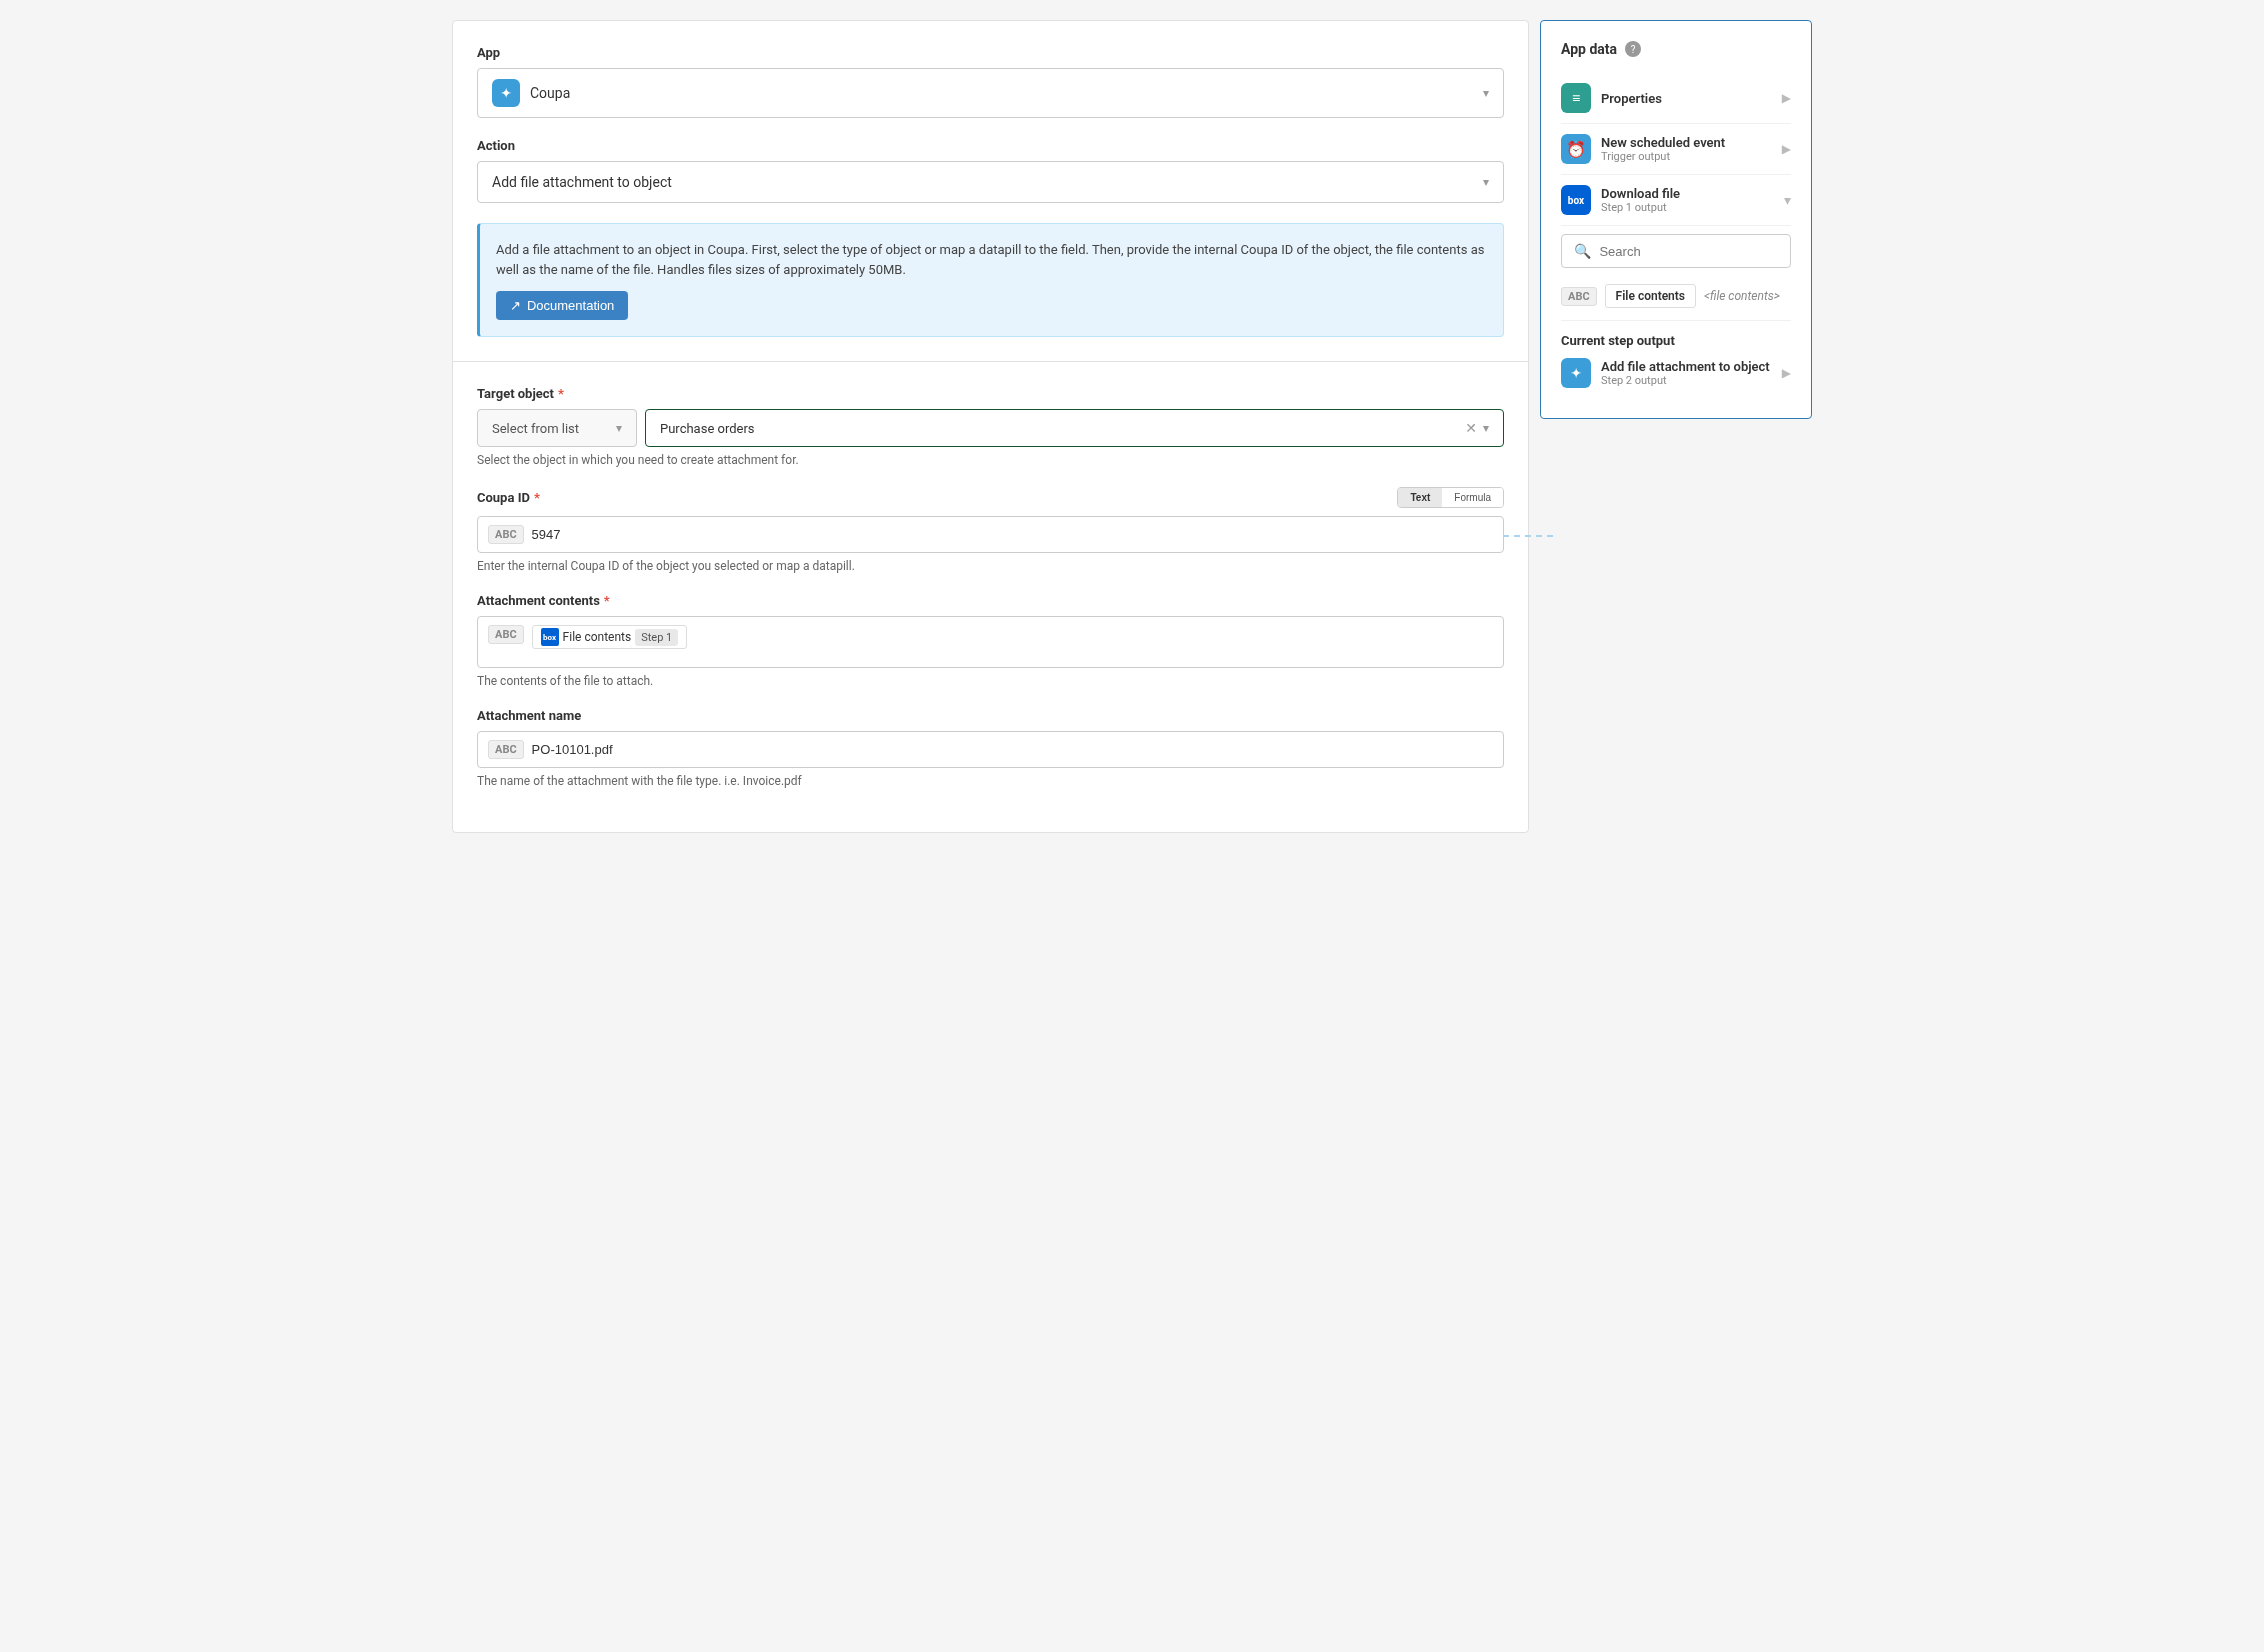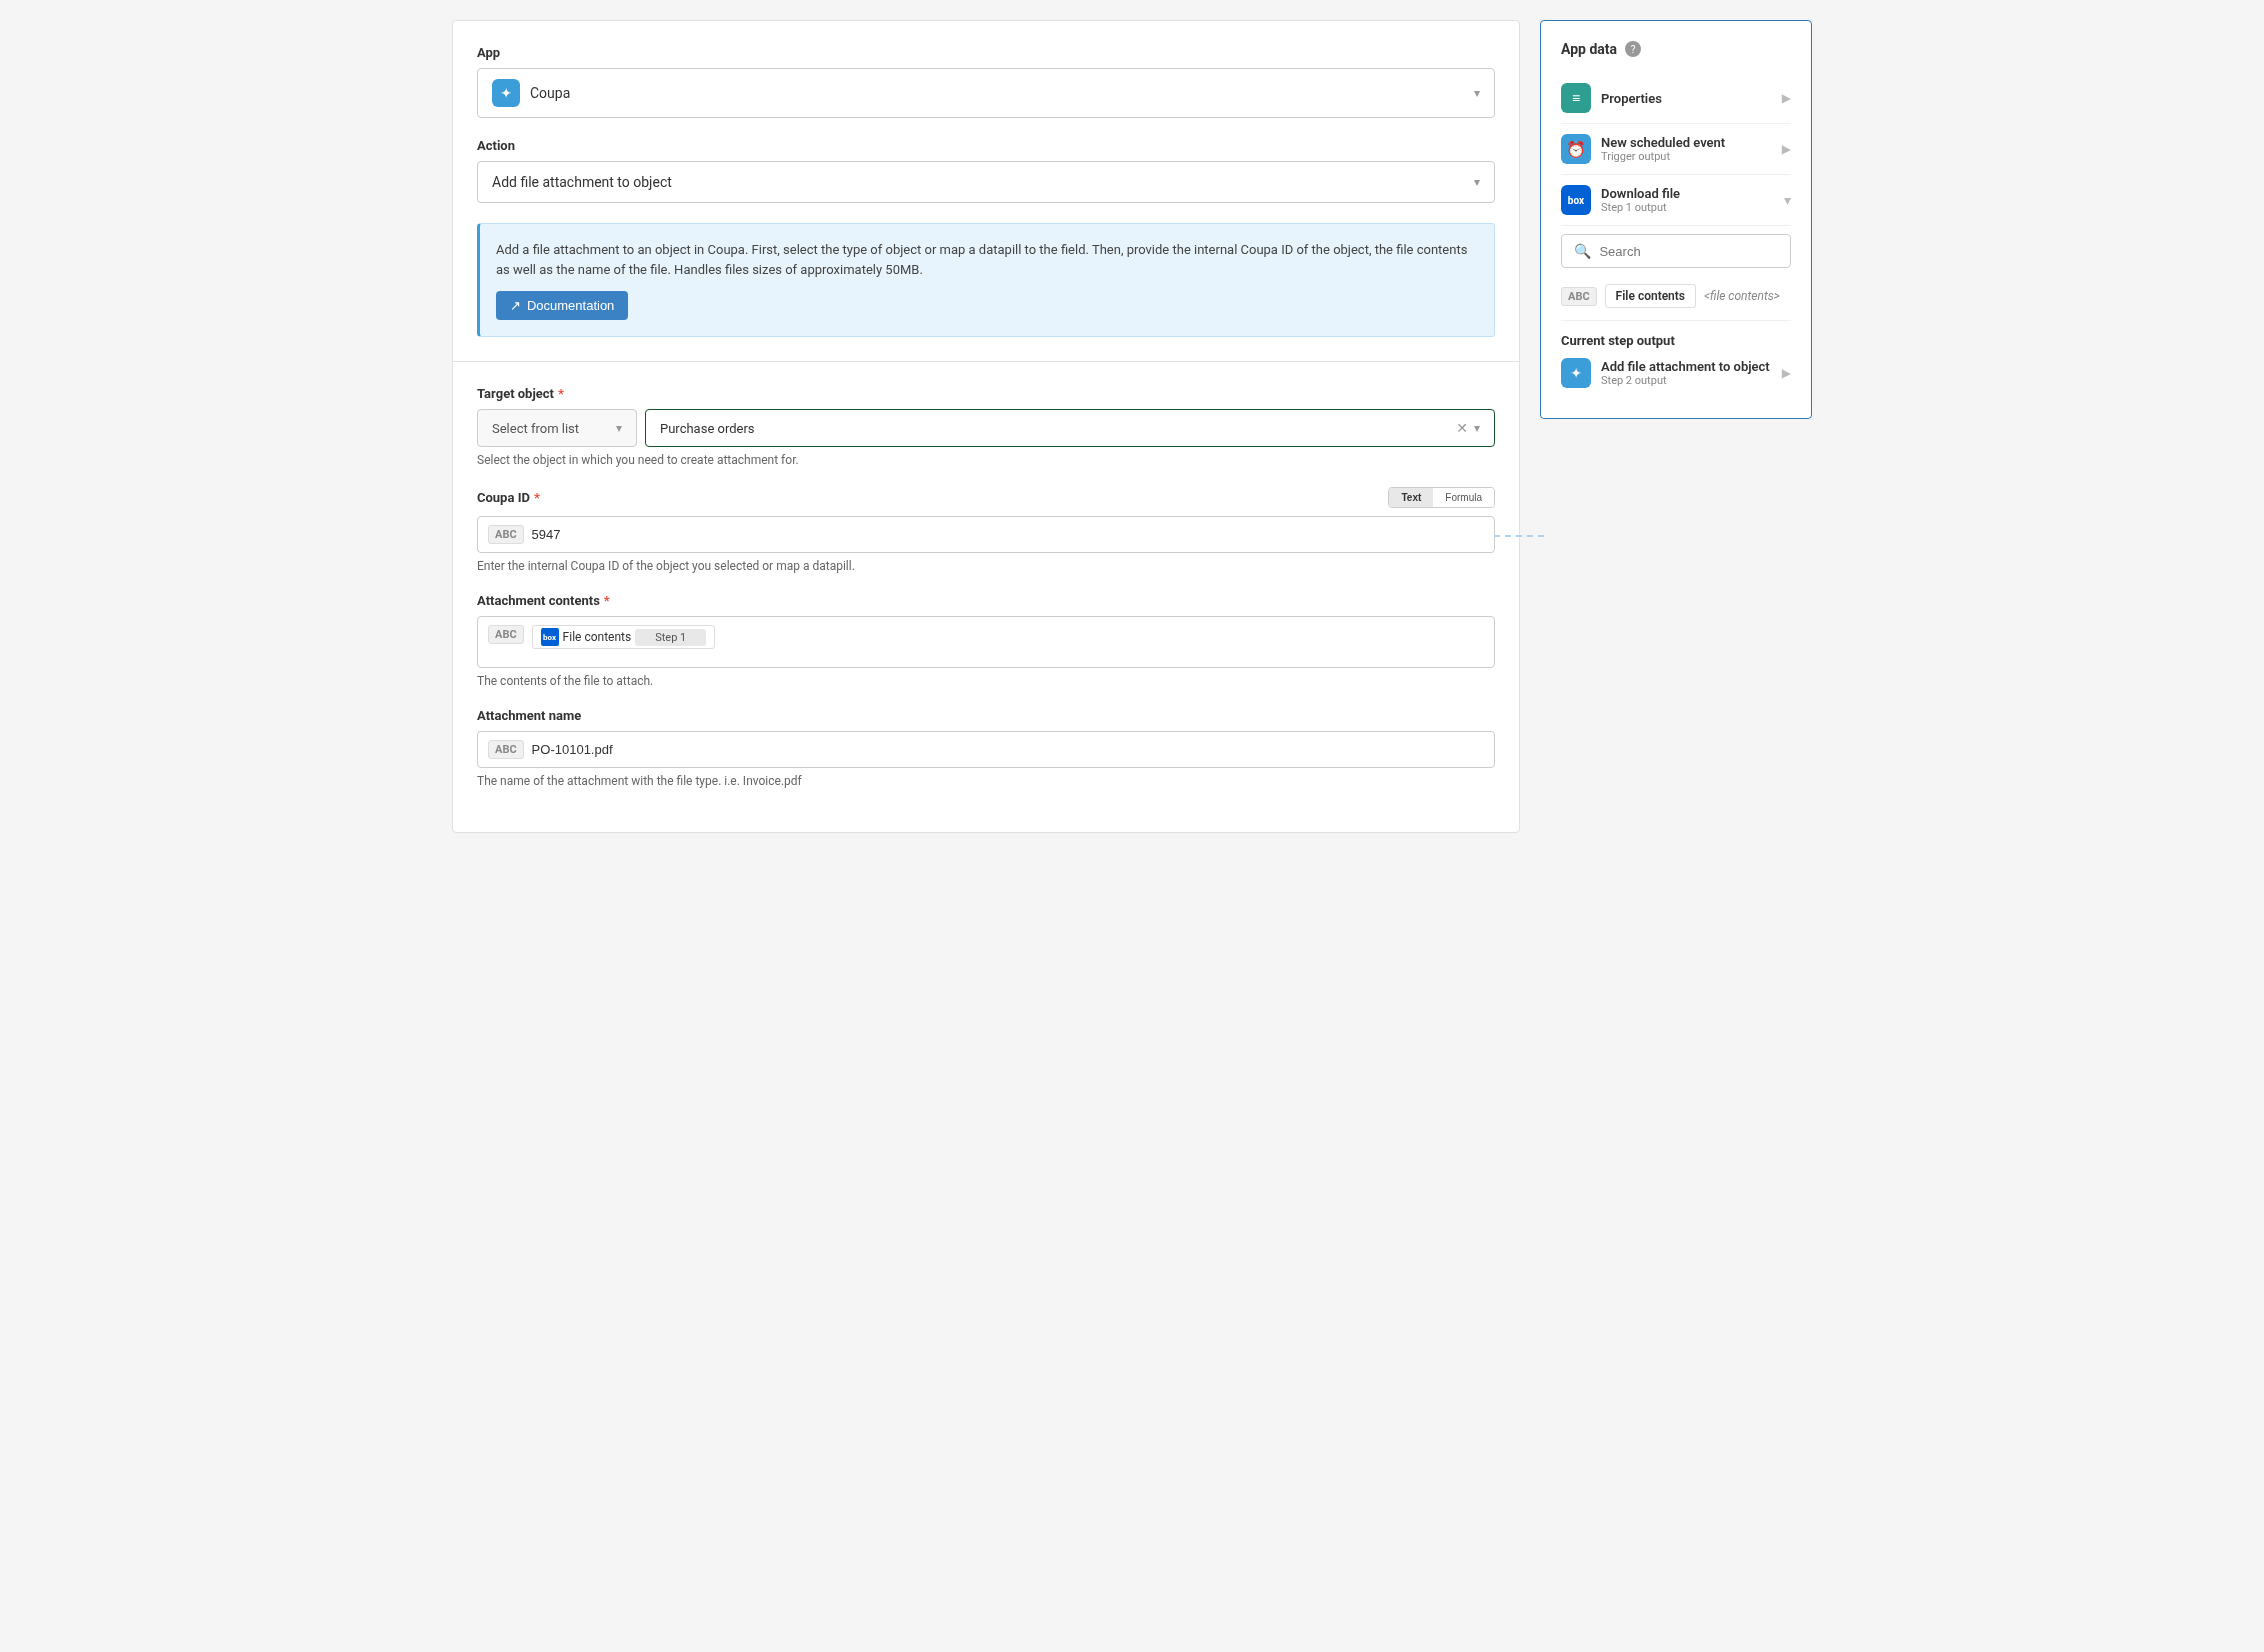--- a/index.html
+++ b/index.html
@@ -22,7 +22,7 @@
       border: 1px solid #e0e0e0;
       border-radius: 4px;
       padding: 24px;
-      margin-right: 20px;
+      margin-right: 11px;
     }
     .right-panel {
       width: 272px;

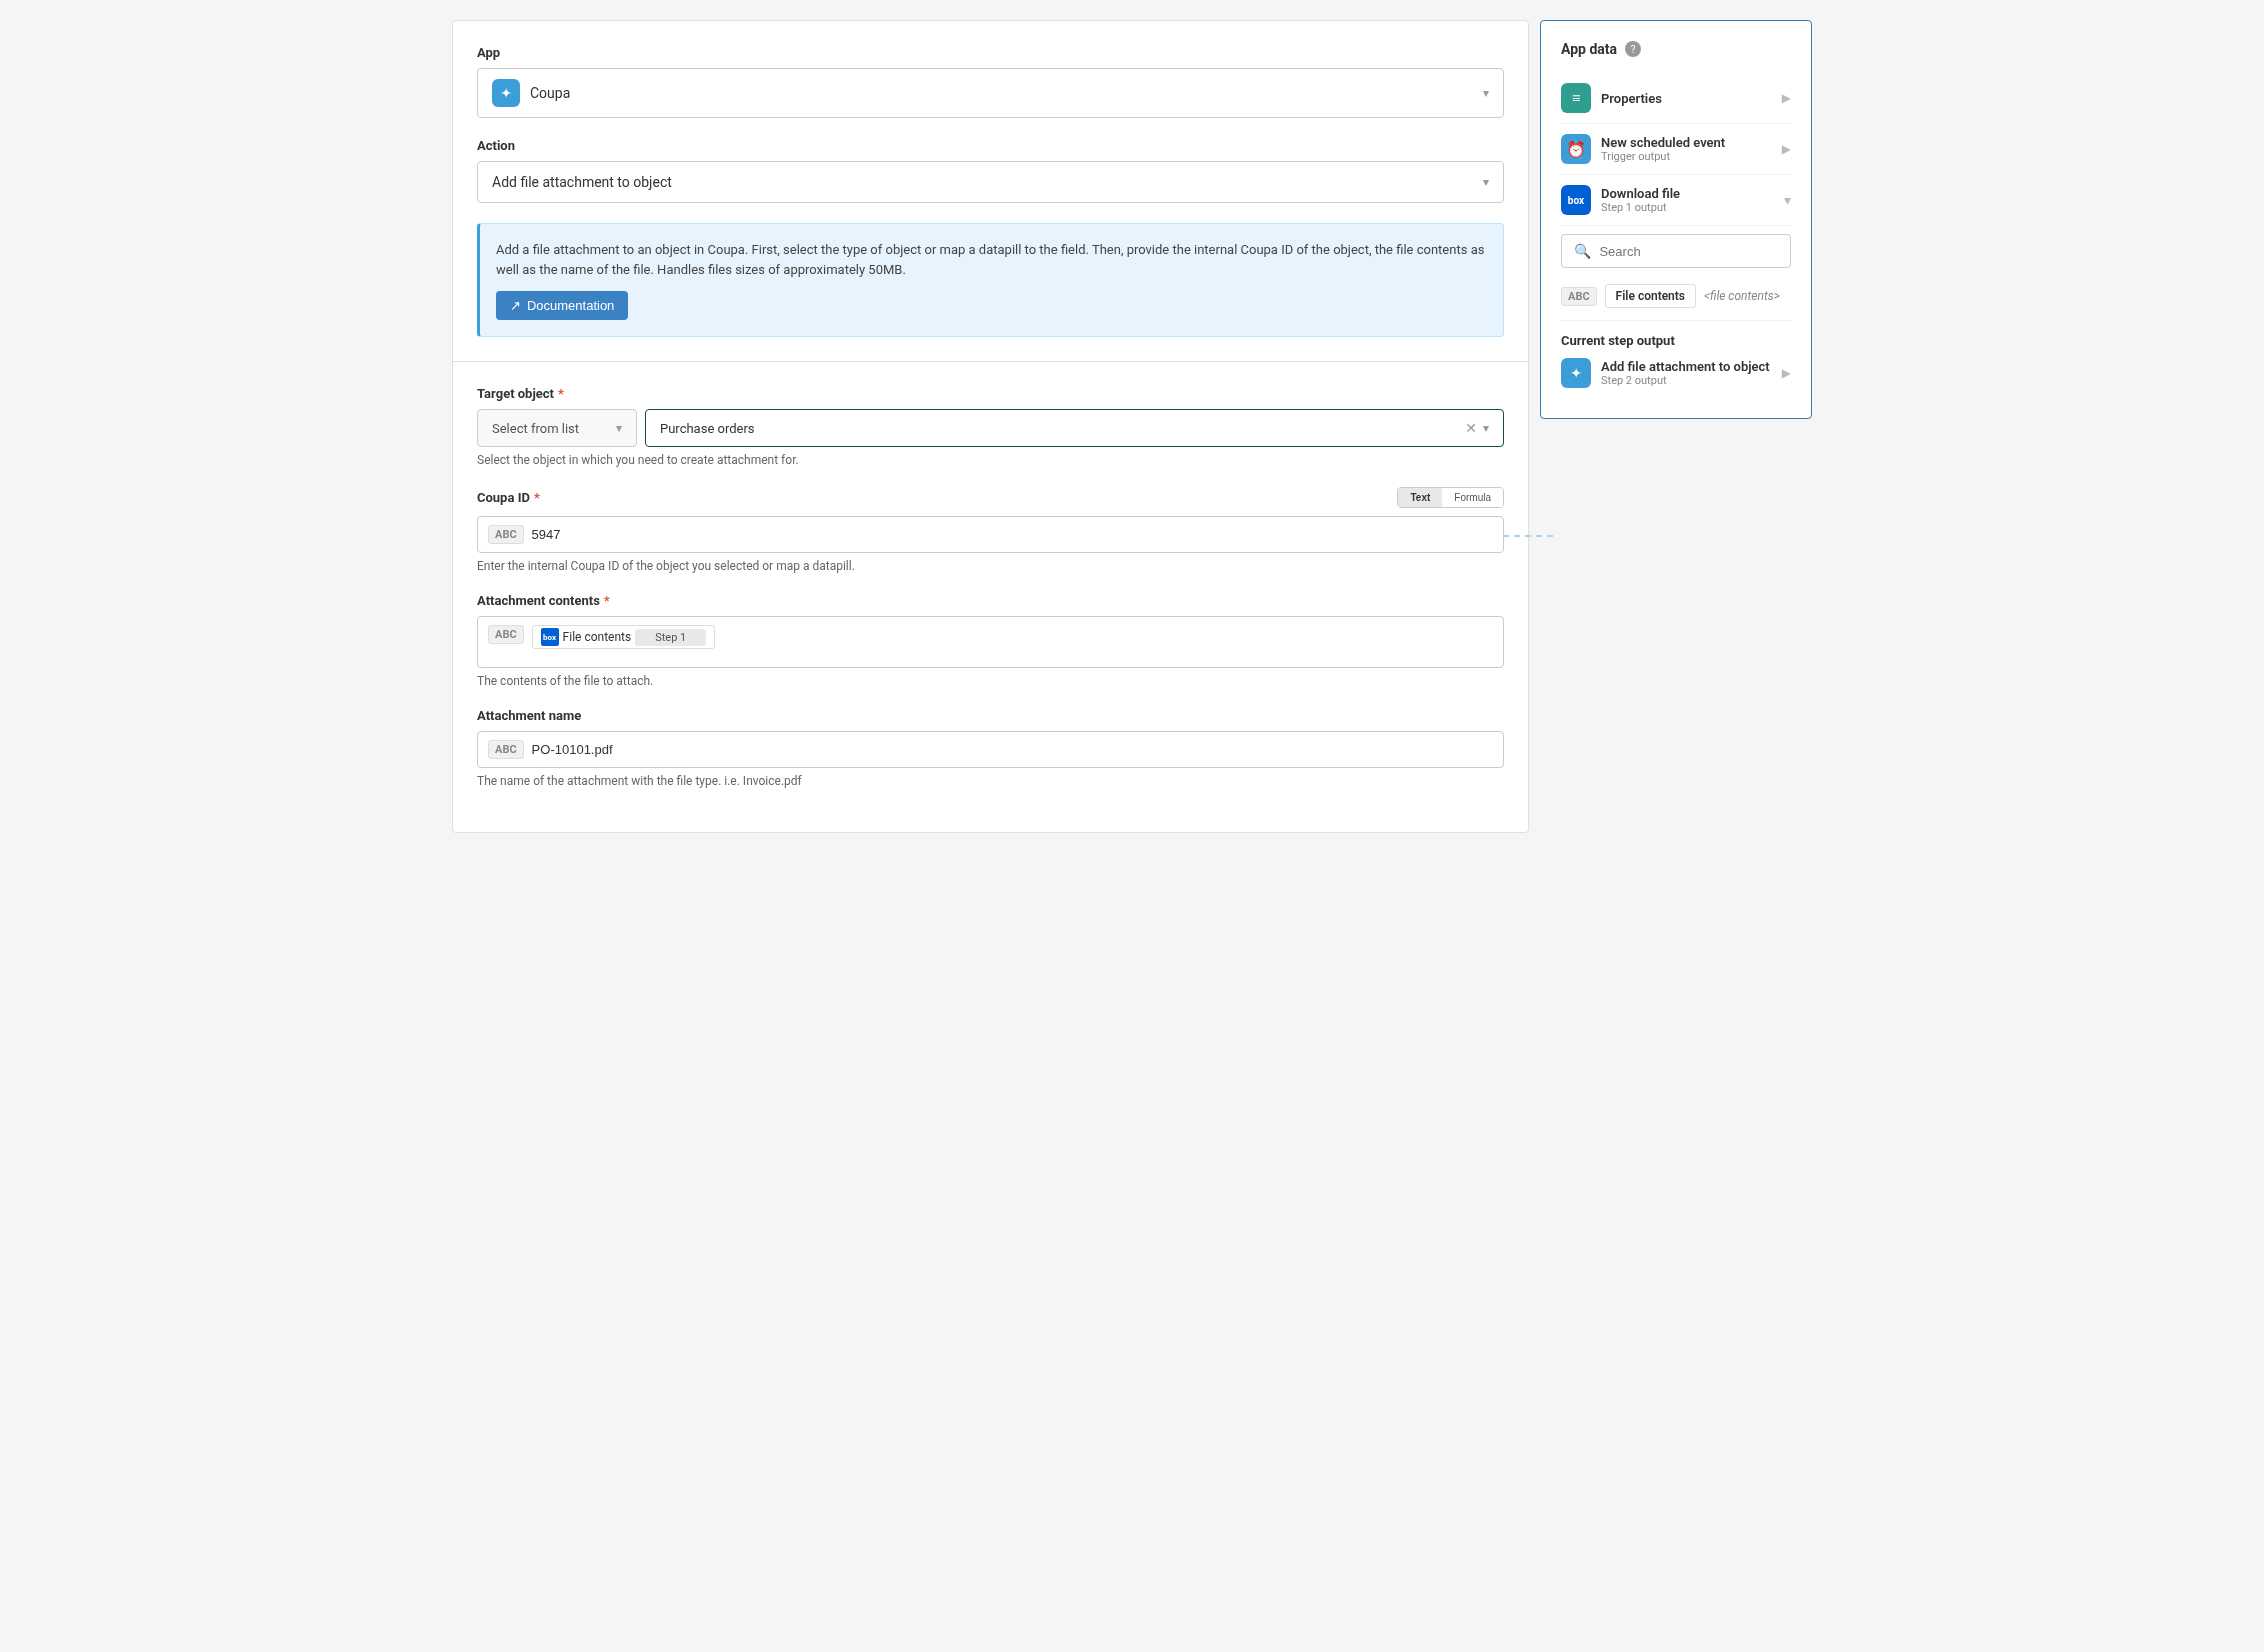--- a/index.html
+++ b/index.html
@@ -256,7 +256,7 @@
     .step-badge {
       background: #e8e8e8;
       border-radius: 3px;
-      padding: 2px 20px;
+      padding: 2px 6px;
       font-size: 11px;
       color: #555;
     }

